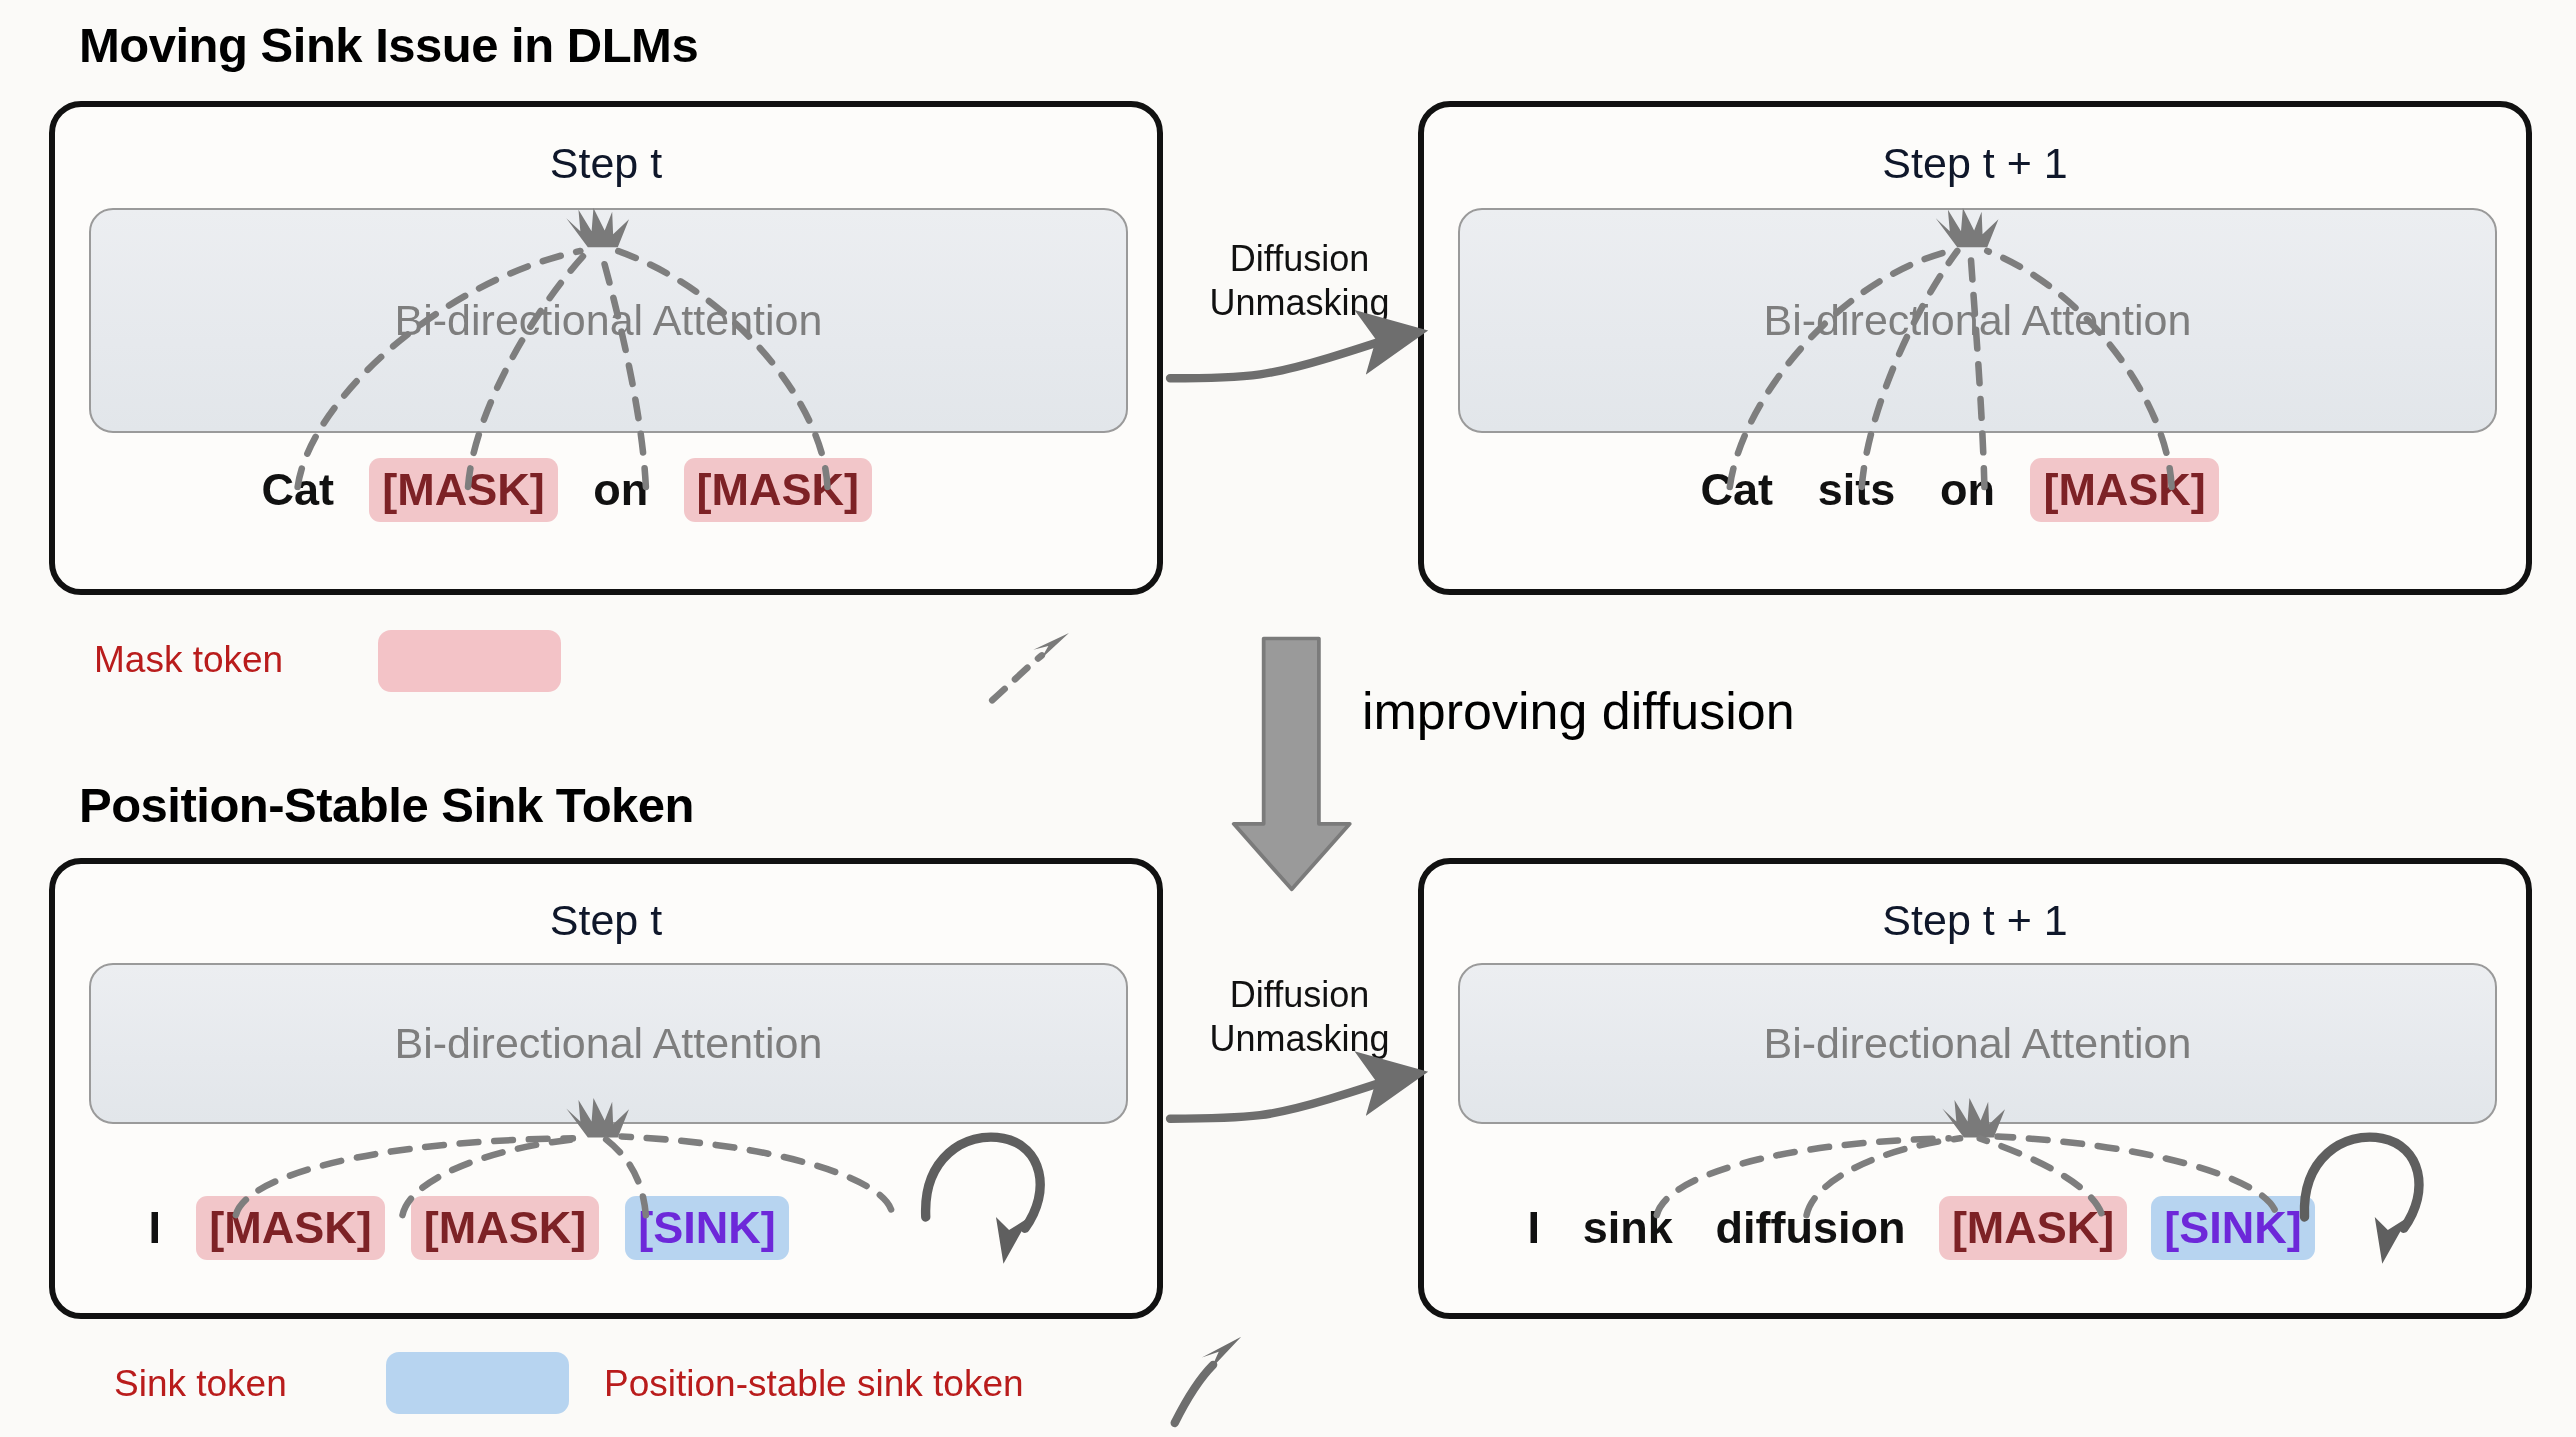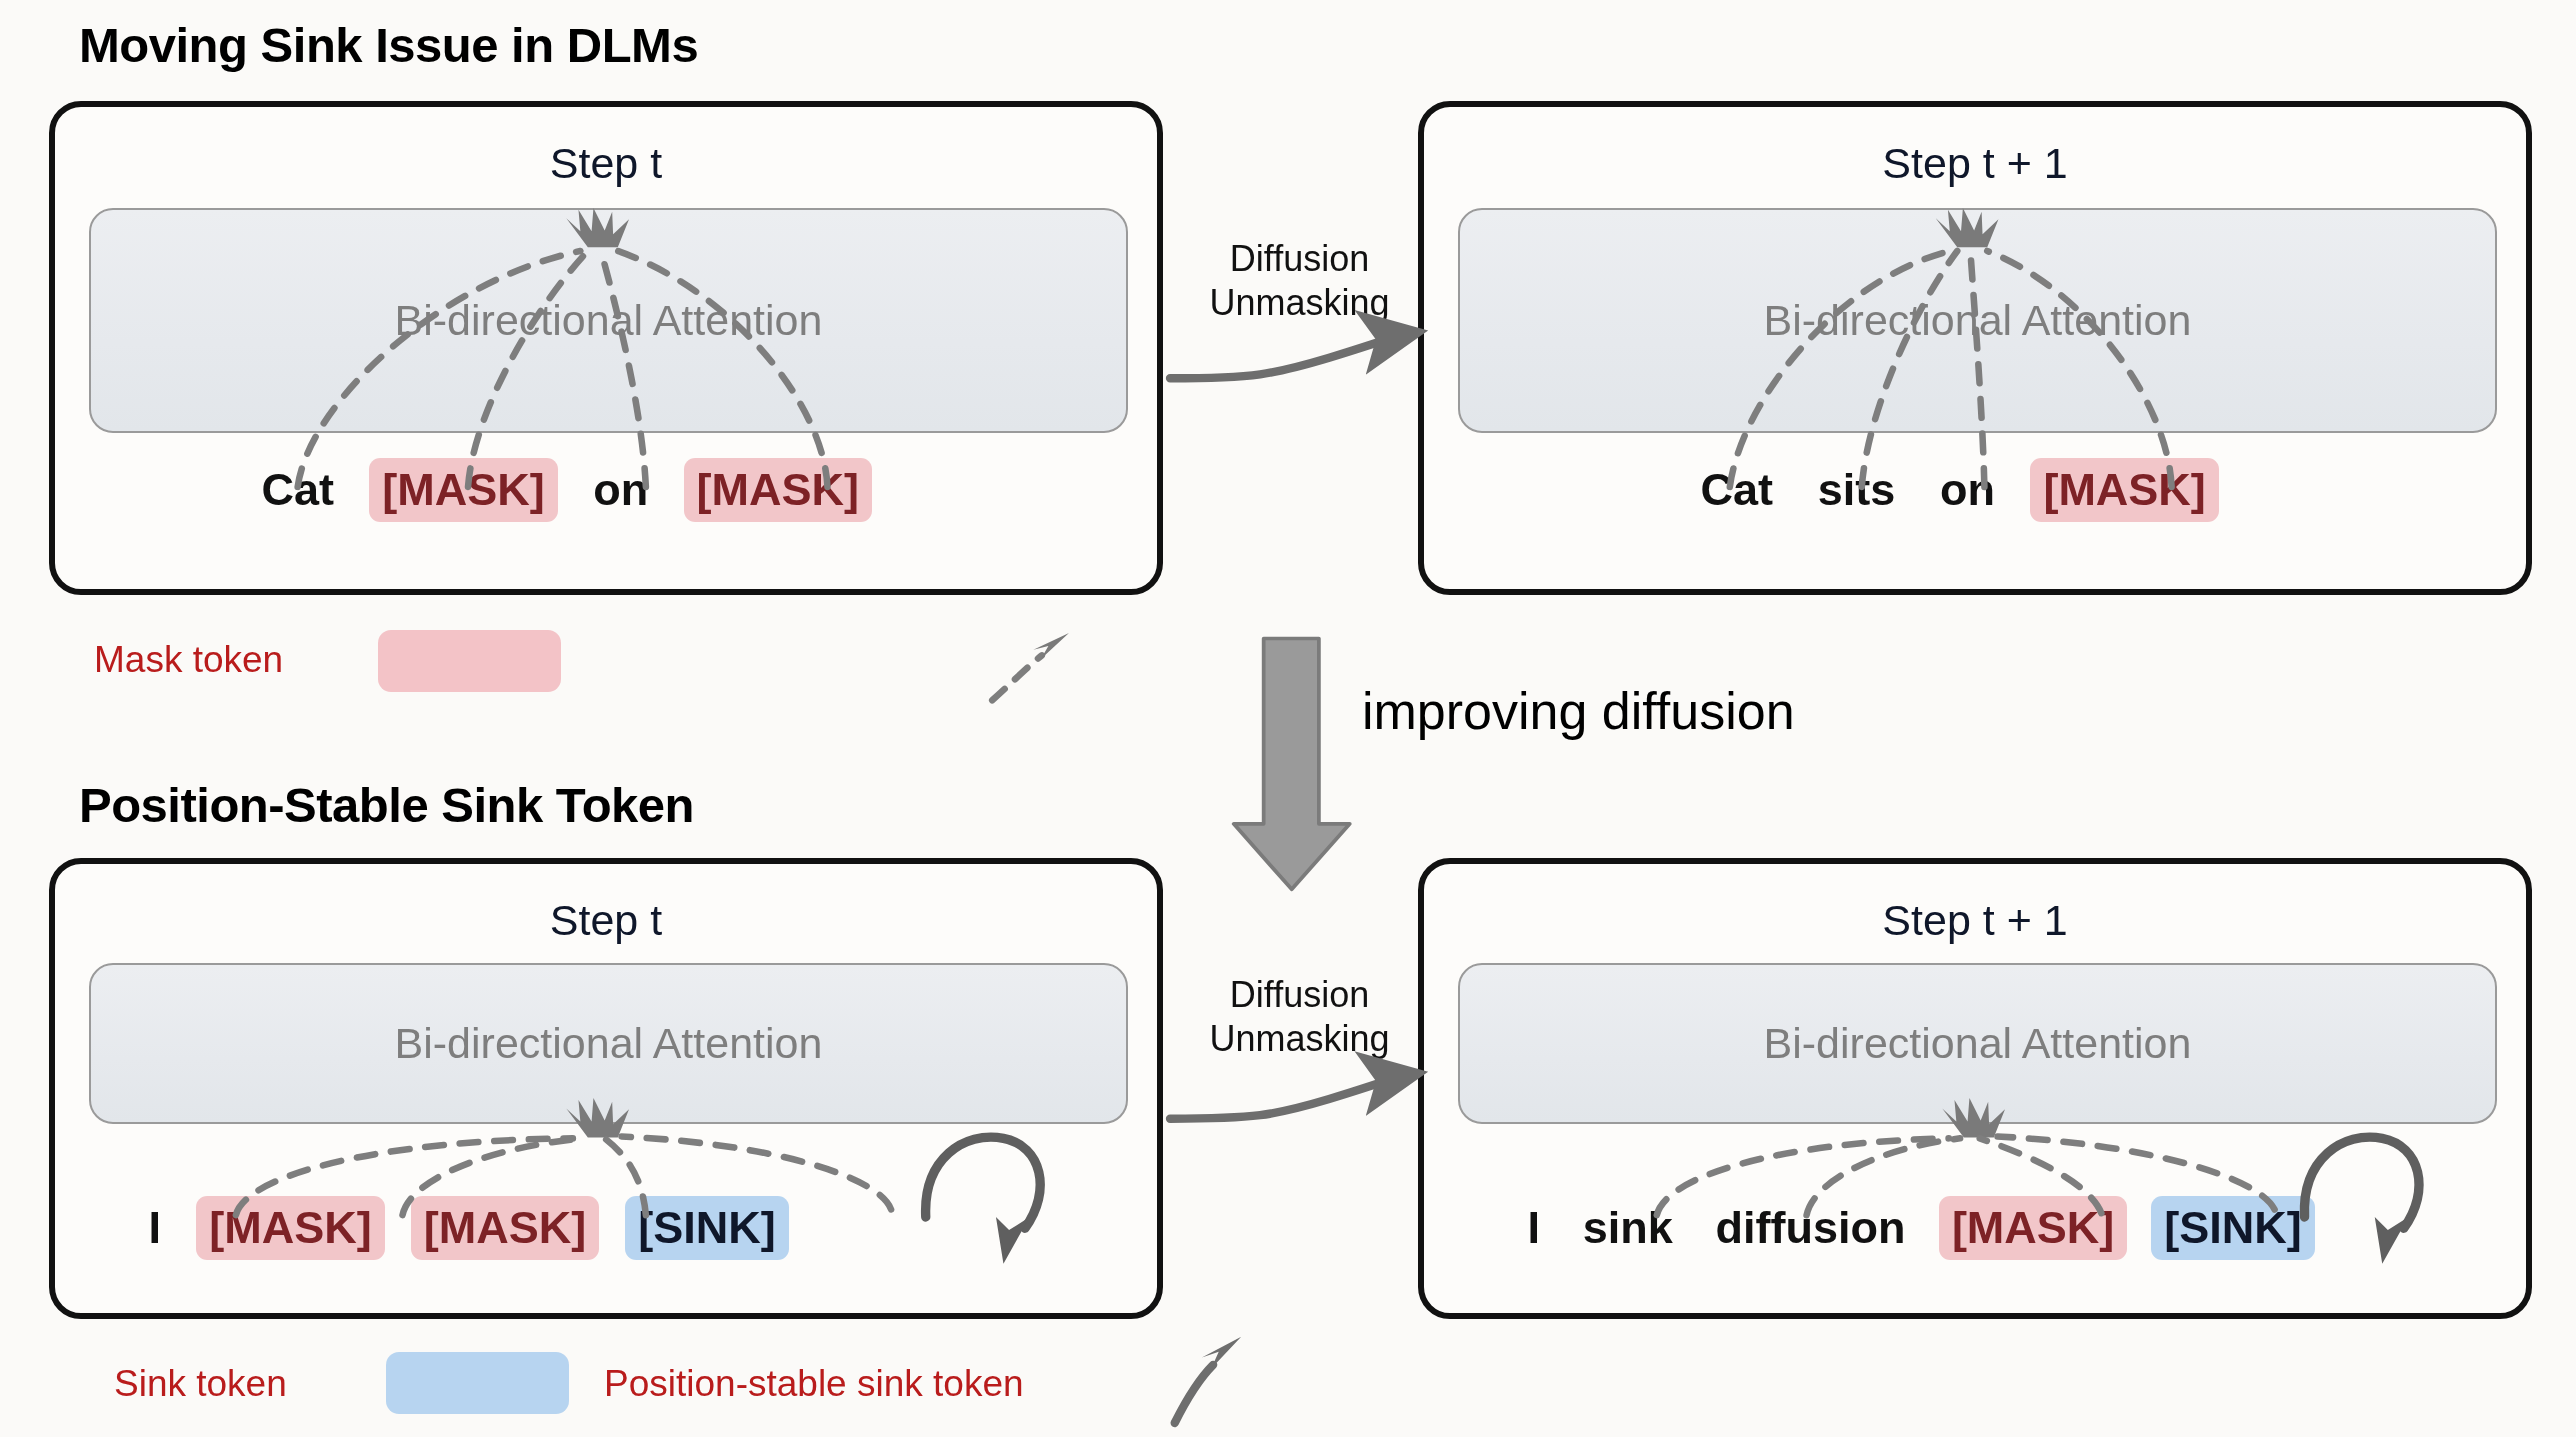--- a/index.html
+++ b/index.html
@@ -86,7 +86,7 @@
   }
   .tok.sink{
     background:#b7d4f0;
-    color:#0f172a;
+    color:#6d28d9;
     padding:9.4px 13px;
     text-align:center;
   }

